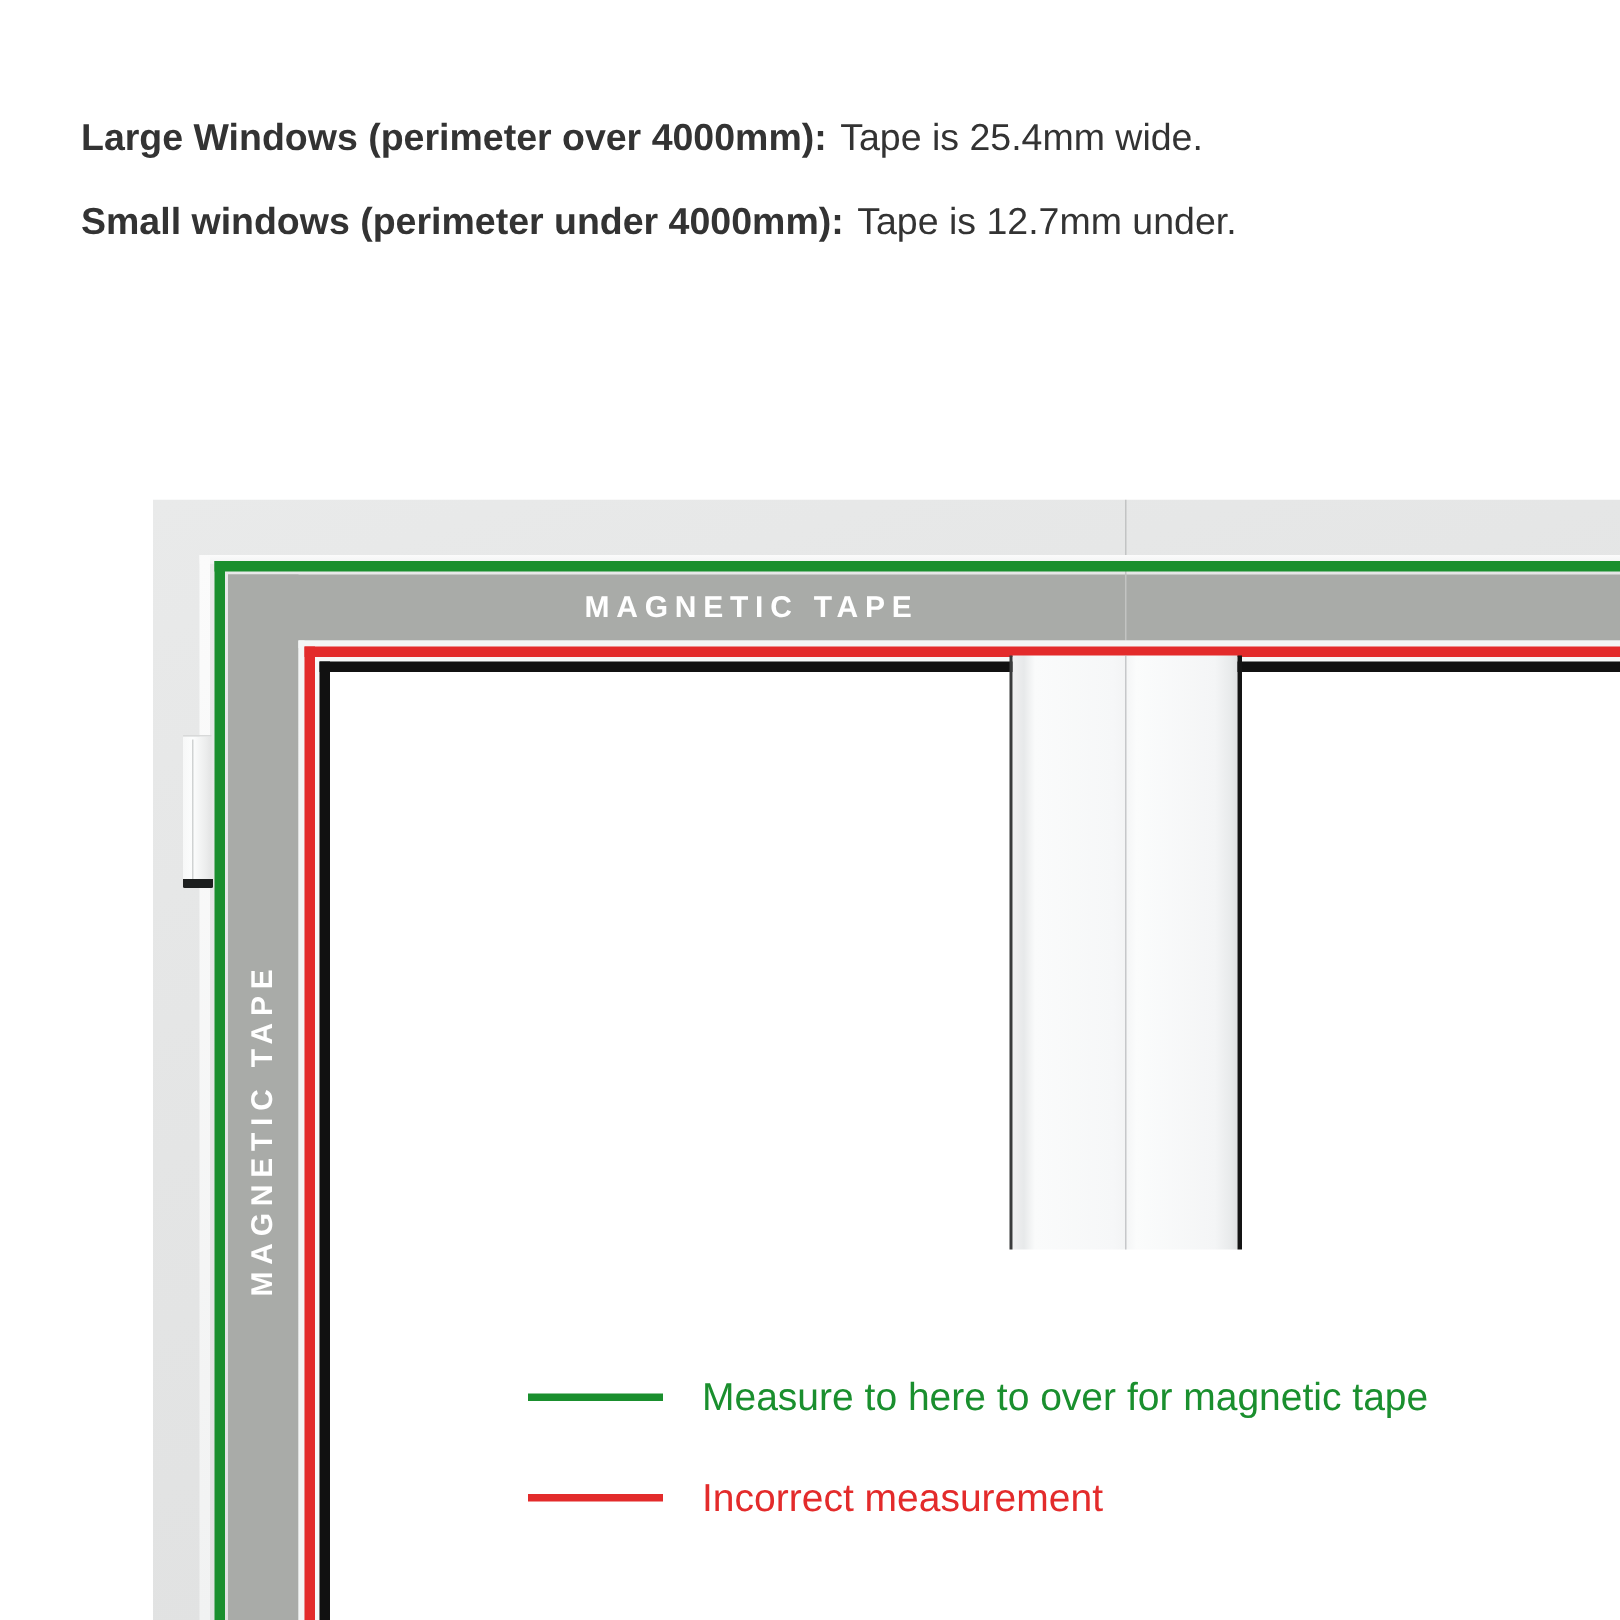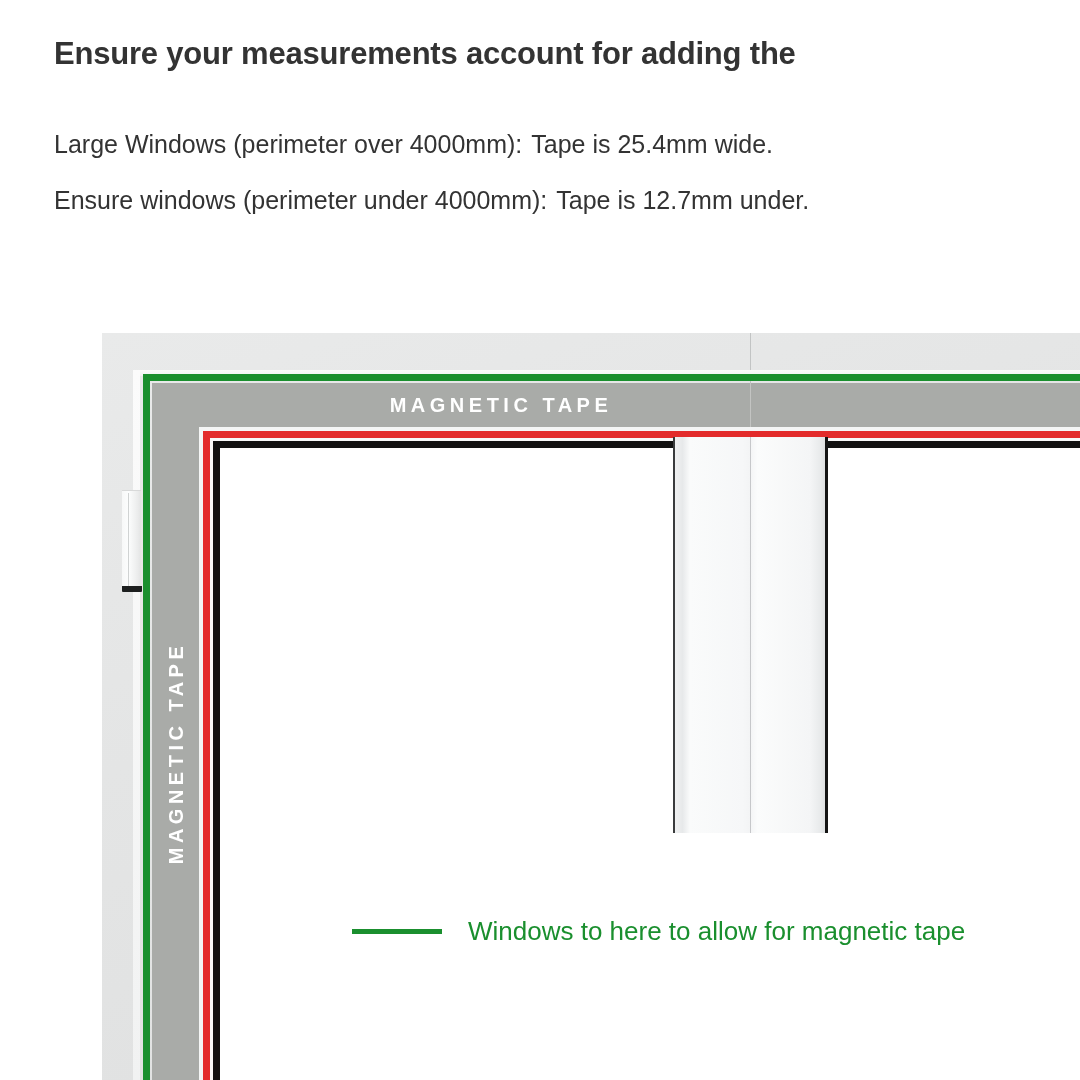--- a/index.html
+++ b/index.html
@@ -272,7 +272,6 @@
 
 <div id="text-block">
 
-  <div class="heading-line">Ensure your measurements account for adding the</div>
 
   <div class="spec-row" id="spec-row-large">
     <span class="spec-label">Large Windows (perimeter over 4000mm):</span><span class="spec-value">Tape is 25.4mm wide.</span>

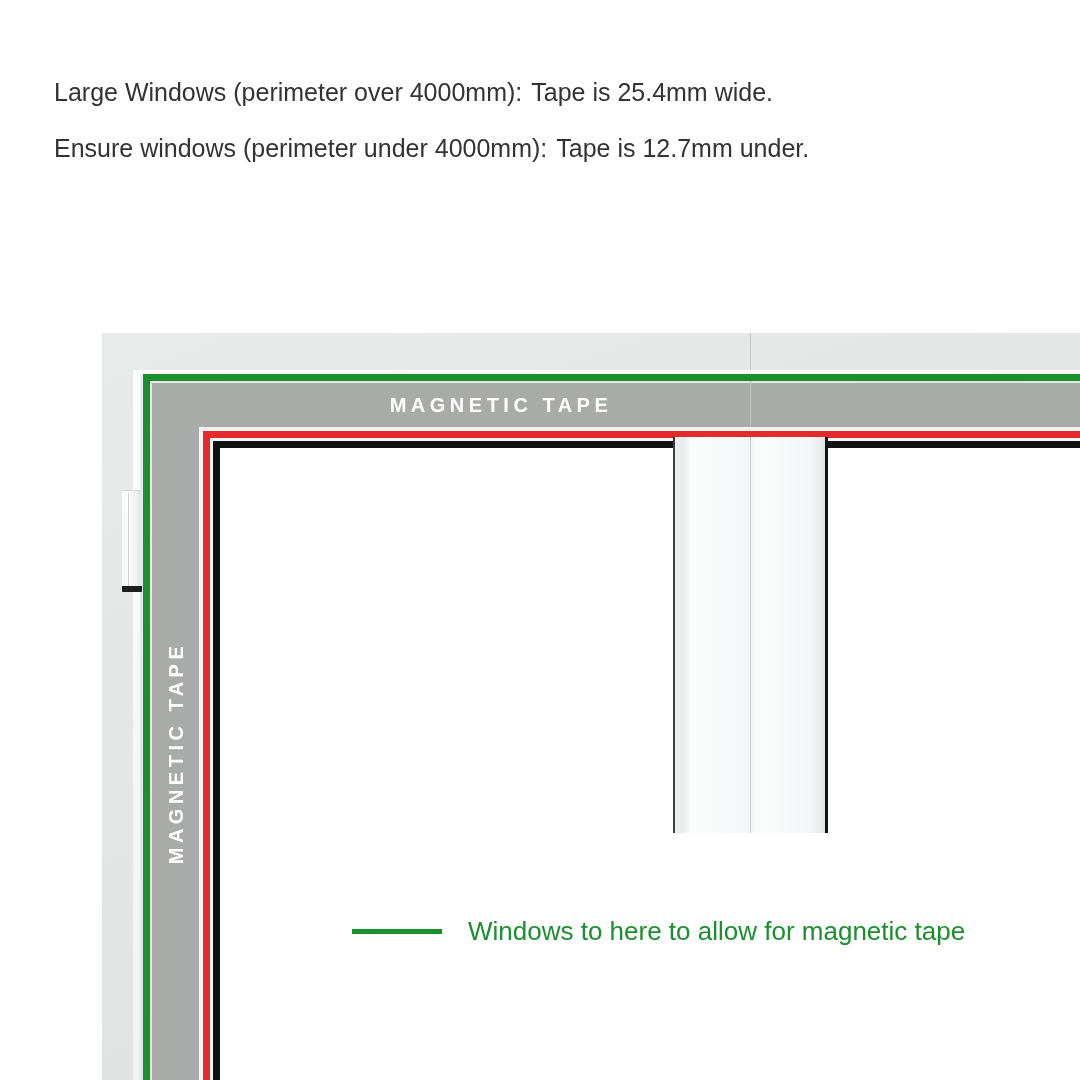--- a/index.html
+++ b/index.html
@@ -40,7 +40,7 @@
   }
   #spec-row-large { margin-top: 36px; }
   .spec-label {
-    font-weight: normal;
+    font-weight: bold;
     font-size: 25px;
   }
   .spec-value {

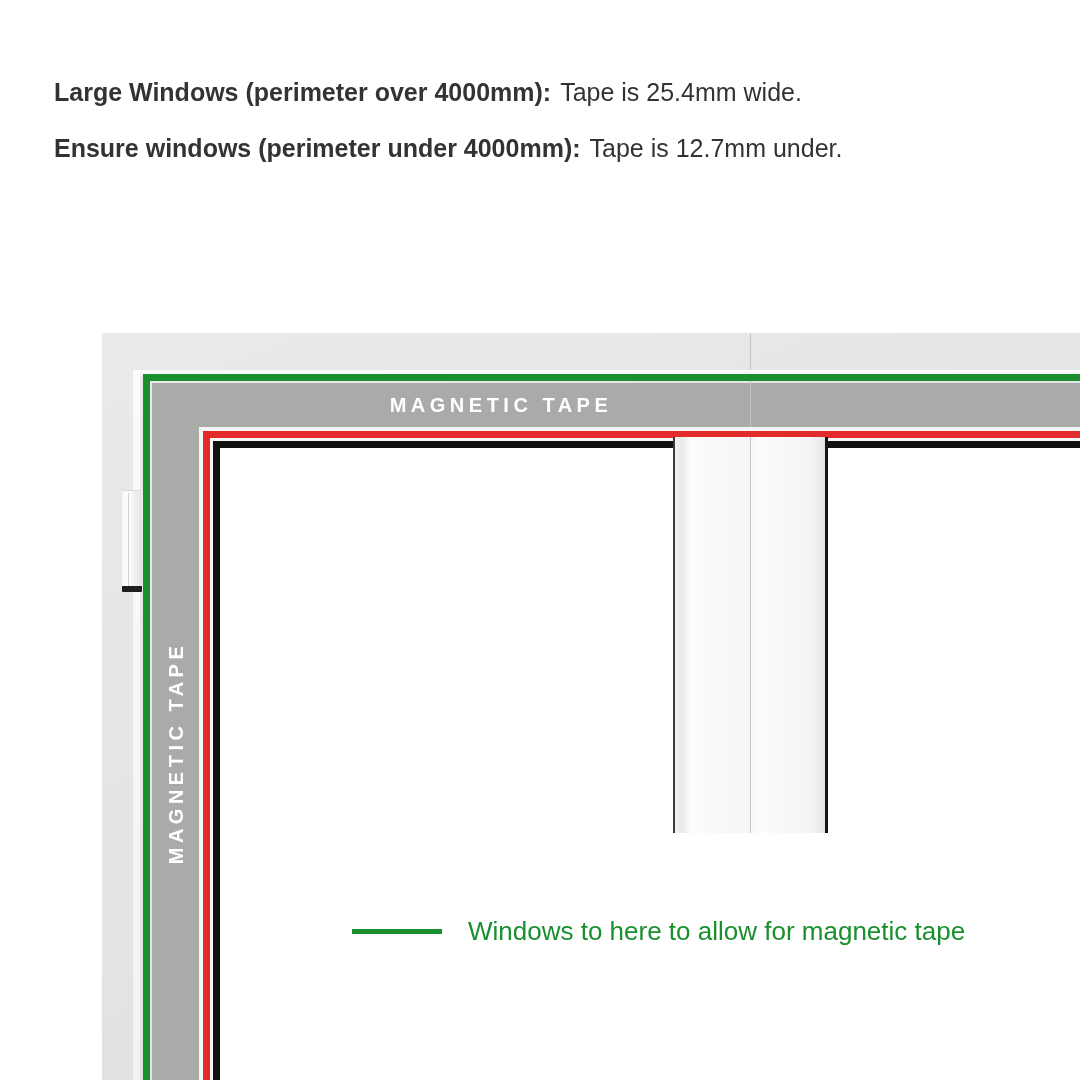--- a/index.html
+++ b/index.html
@@ -278,7 +278,7 @@
   </div>
 
   <div class="spec-row" id="spec-row-small">
-    <span class="spec-label">Ensure windows (perimeter under 4000mm):</span><span class="spec-value">Tape is 12.7mm under.</span>
+    <span class="spec-label">Small windows (perimeter under 4000mm):</span><span class="spec-value">Tape is 12.7mm under.</span>
   </div>
 
 </div>

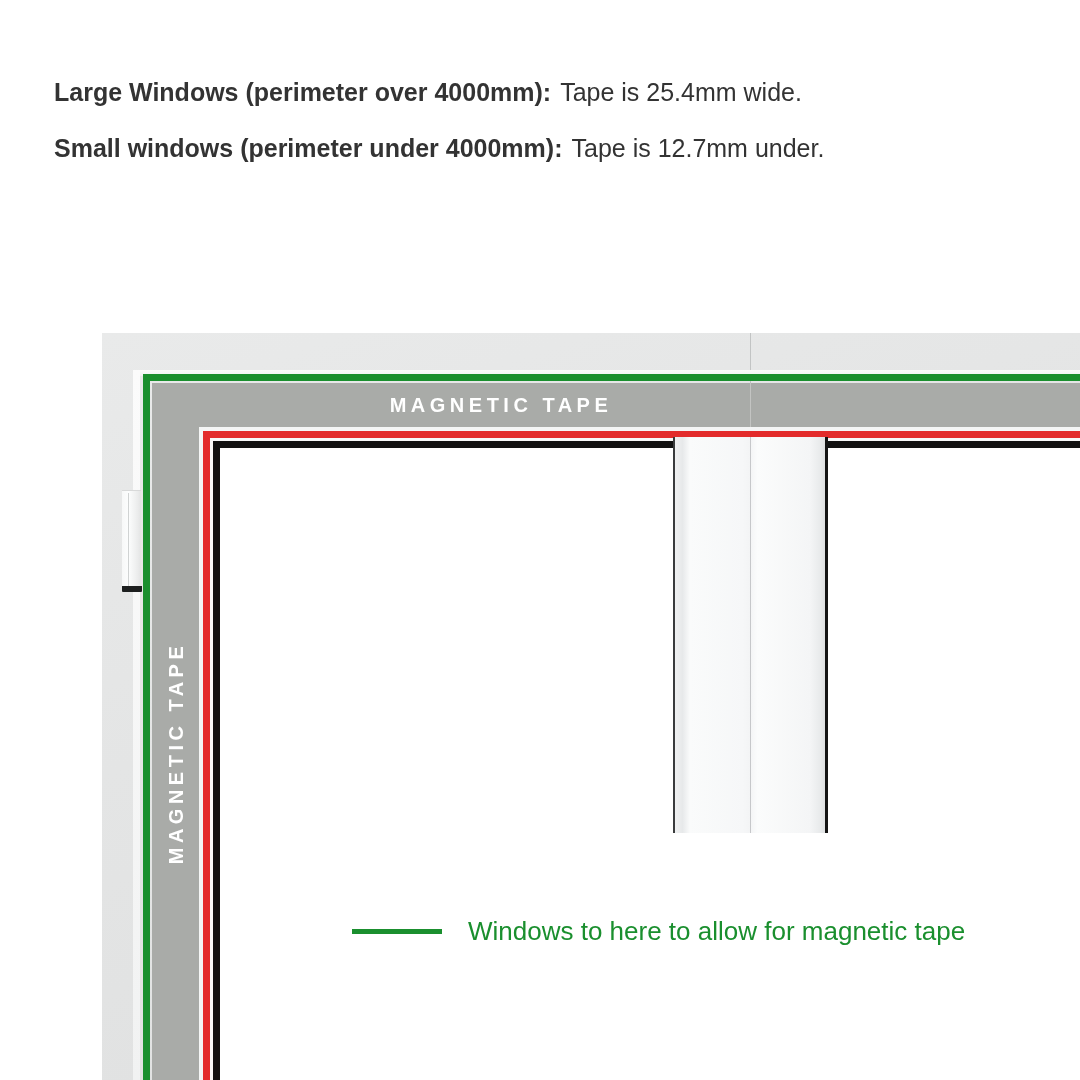--- a/index.html
+++ b/index.html
@@ -332,7 +332,7 @@
 
   <div class="legend-row" id="legend-row-correct">
     <div class="legend-swatch" id="legend-swatch-correct"></div>
-    <div class="legend-label" id="legend-label-correct">Windows to here to allow for magnetic tape</div>
+    <div class="legend-label" id="legend-label-correct">Measure to here to over for magnetic tape</div>
   </div>
 
 

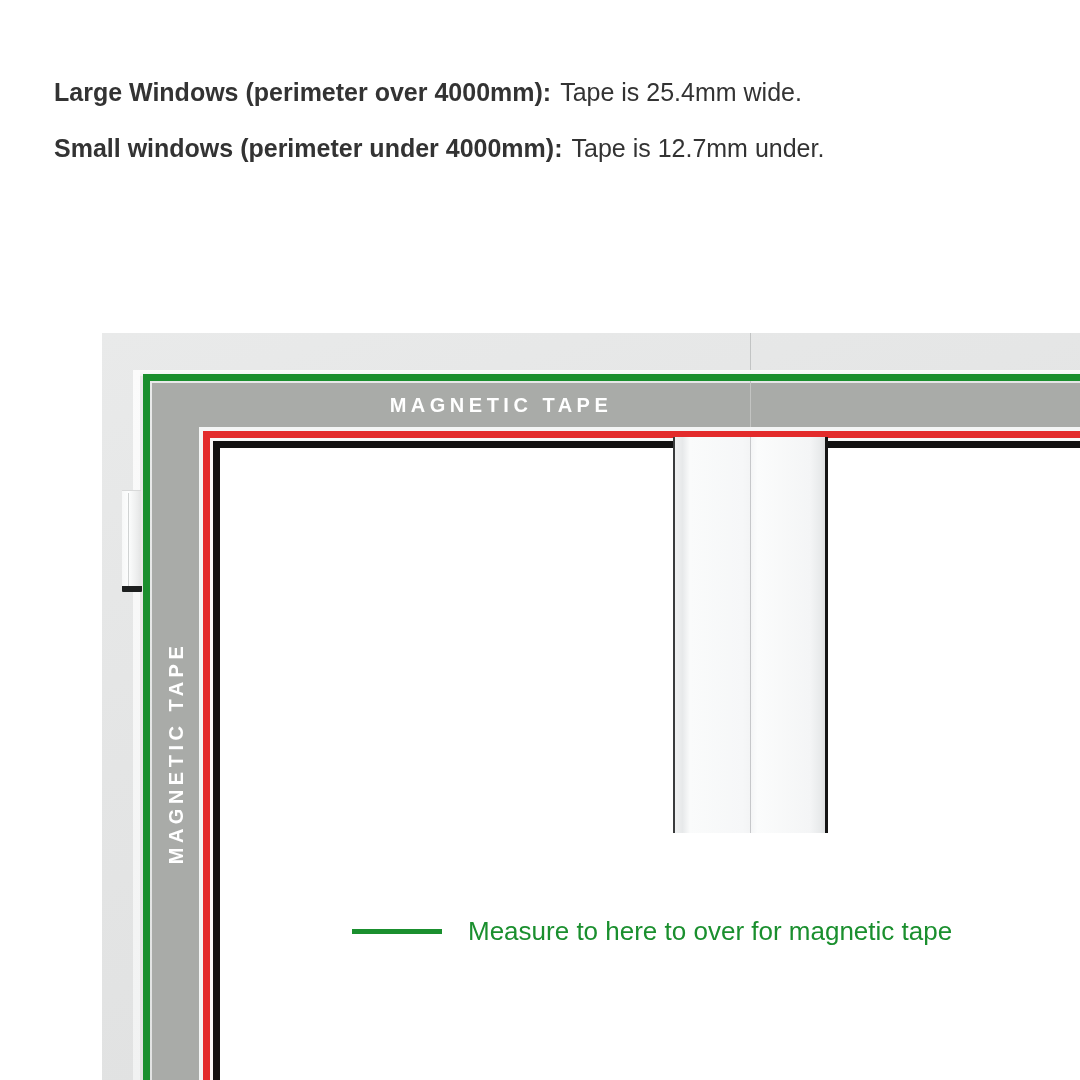--- a/index.html
+++ b/index.html
@@ -335,6 +335,10 @@
     <div class="legend-label" id="legend-label-correct">Measure to here to over for magnetic tape</div>
   </div>
 
+  <div class="legend-row" id="legend-row-incorrect">
+    <div class="legend-swatch" id="legend-swatch-incorrect"></div>
+    <div class="legend-label" id="legend-label-incorrect">Incorrect measurement</div>
+  </div>
 
 </div>
 

